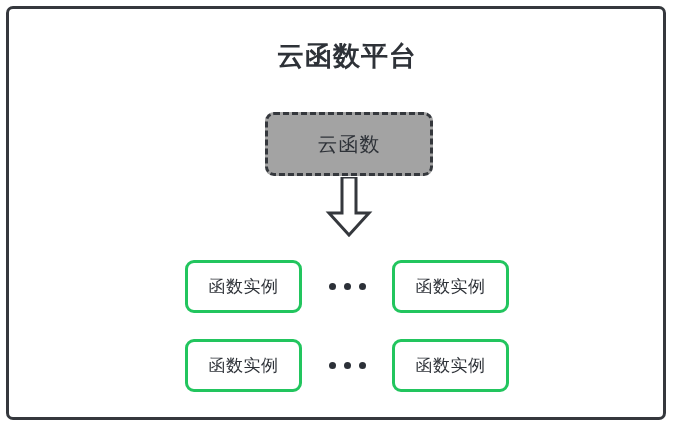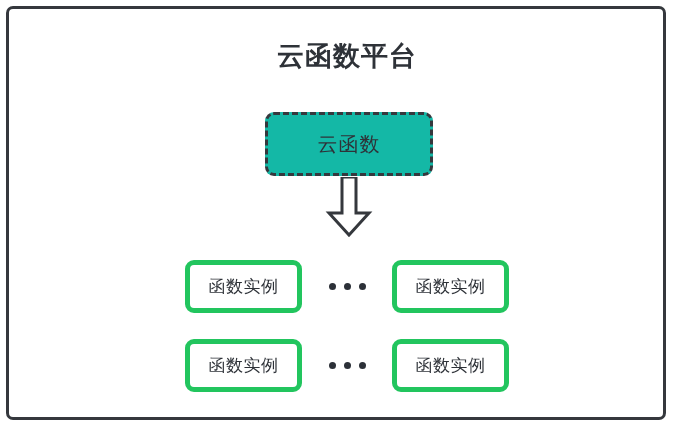--- a/index.html
+++ b/index.html
@@ -55,7 +55,7 @@
     box-sizing: border-box;
     border: 3px dashed #35383d;
     border-radius: 9px;
-    background: #14b8a6;
+    background: #a3a3a3;
     display: flex;
     align-items: center;
     justify-content: center;

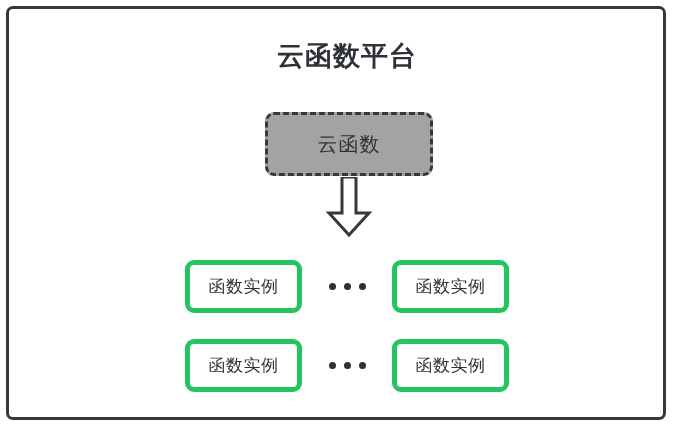--- a/index.html
+++ b/index.html
@@ -92,7 +92,7 @@
     width: 117px;
     height: 53px;
     box-sizing: border-box;
-    border: 5px solid #22c55e;
+    border: 3px solid #22c55e;
     border-radius: 9px;
     background: #ffffff;
     display: flex;

